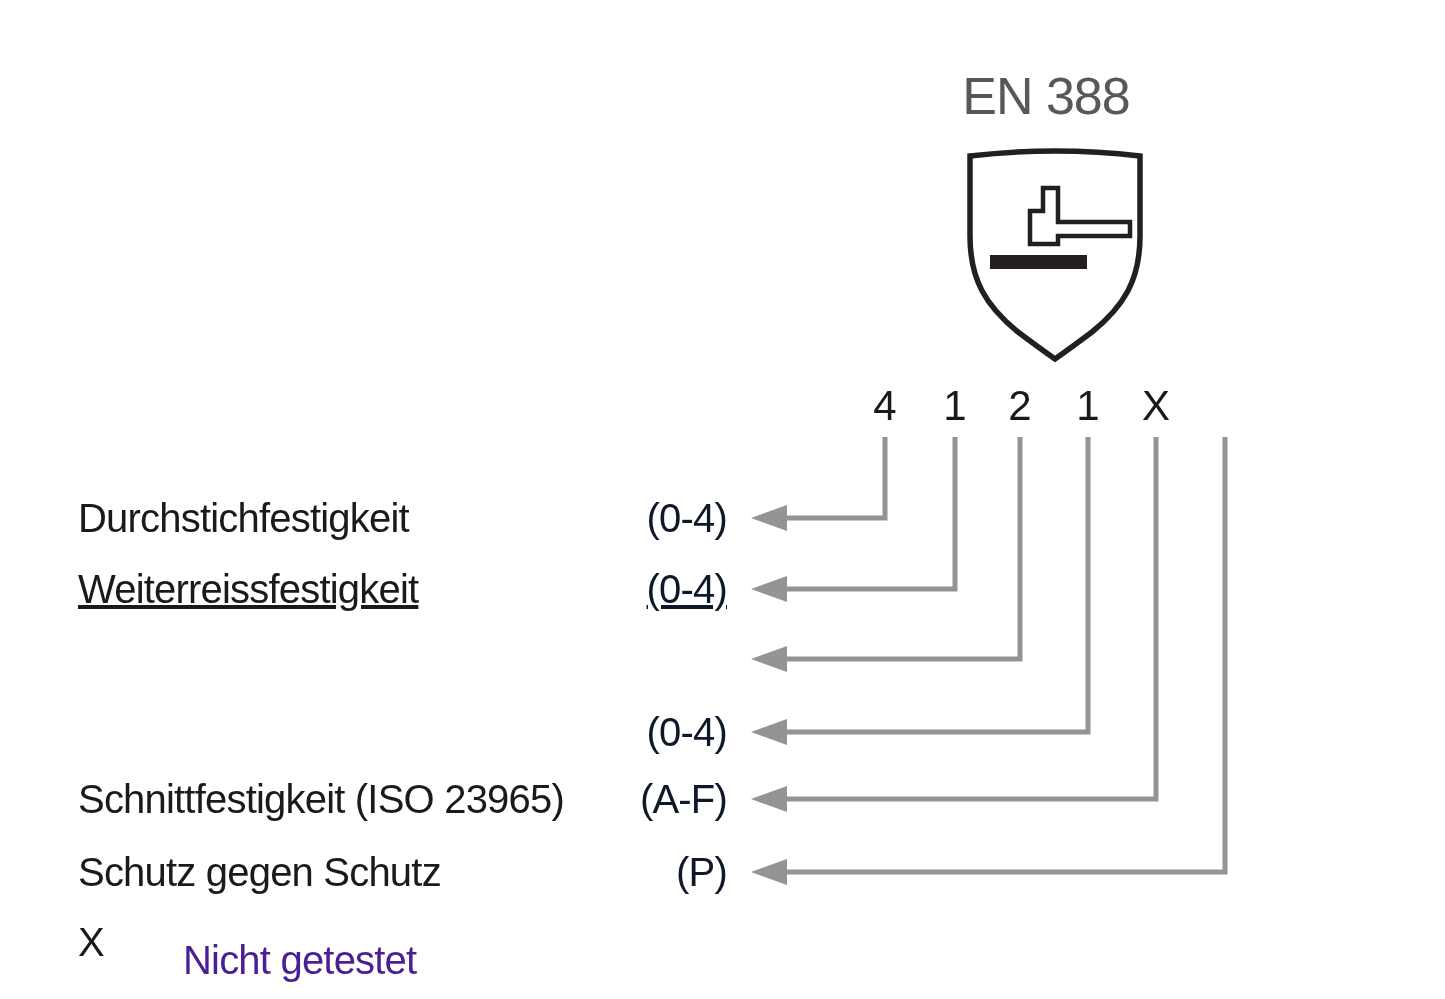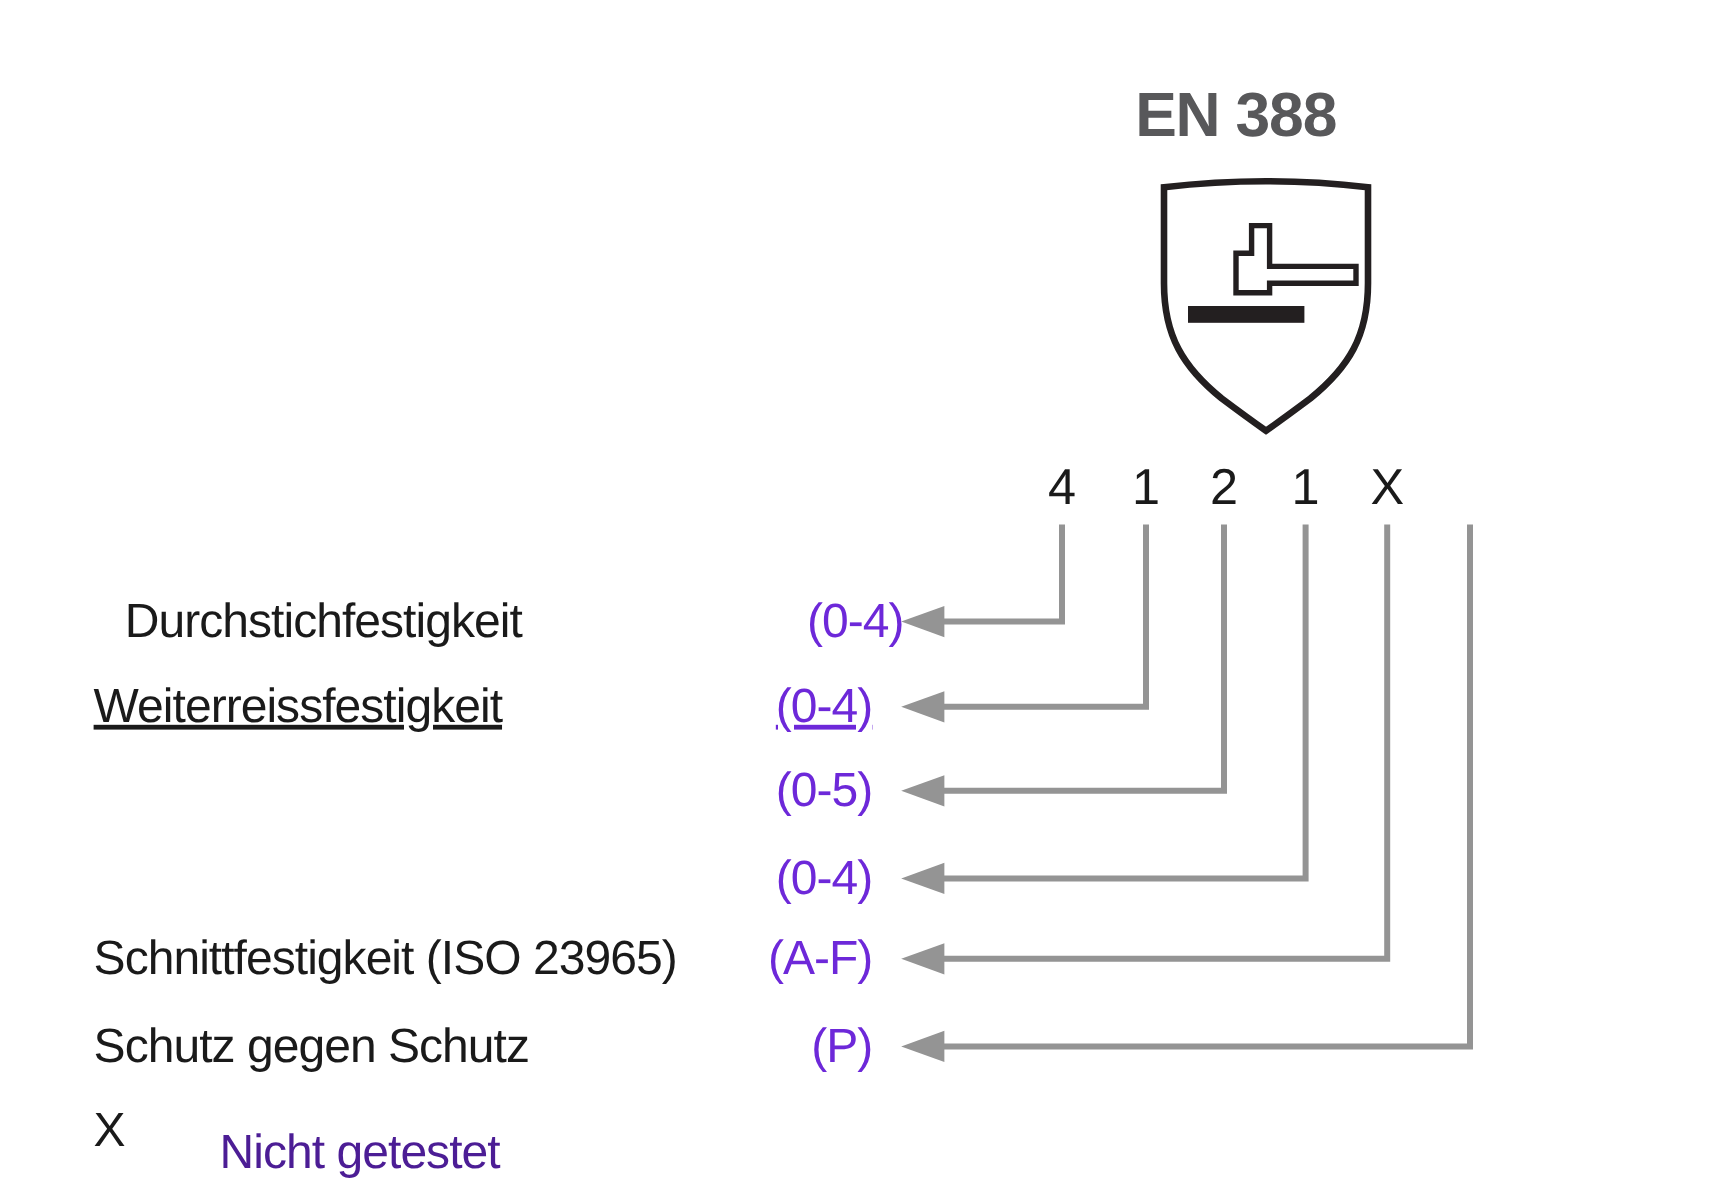--- a/index.html
+++ b/index.html
@@ -23,9 +23,9 @@
     width: 200px;
     height: 60px;
     line-height: 60px;
-    text-align: left;
+    text-align: center;
     font-size: 52px;
-    font-weight: 700;
+    font-weight: 400;
     letter-spacing: -1px;
     color: #58585a;
   }

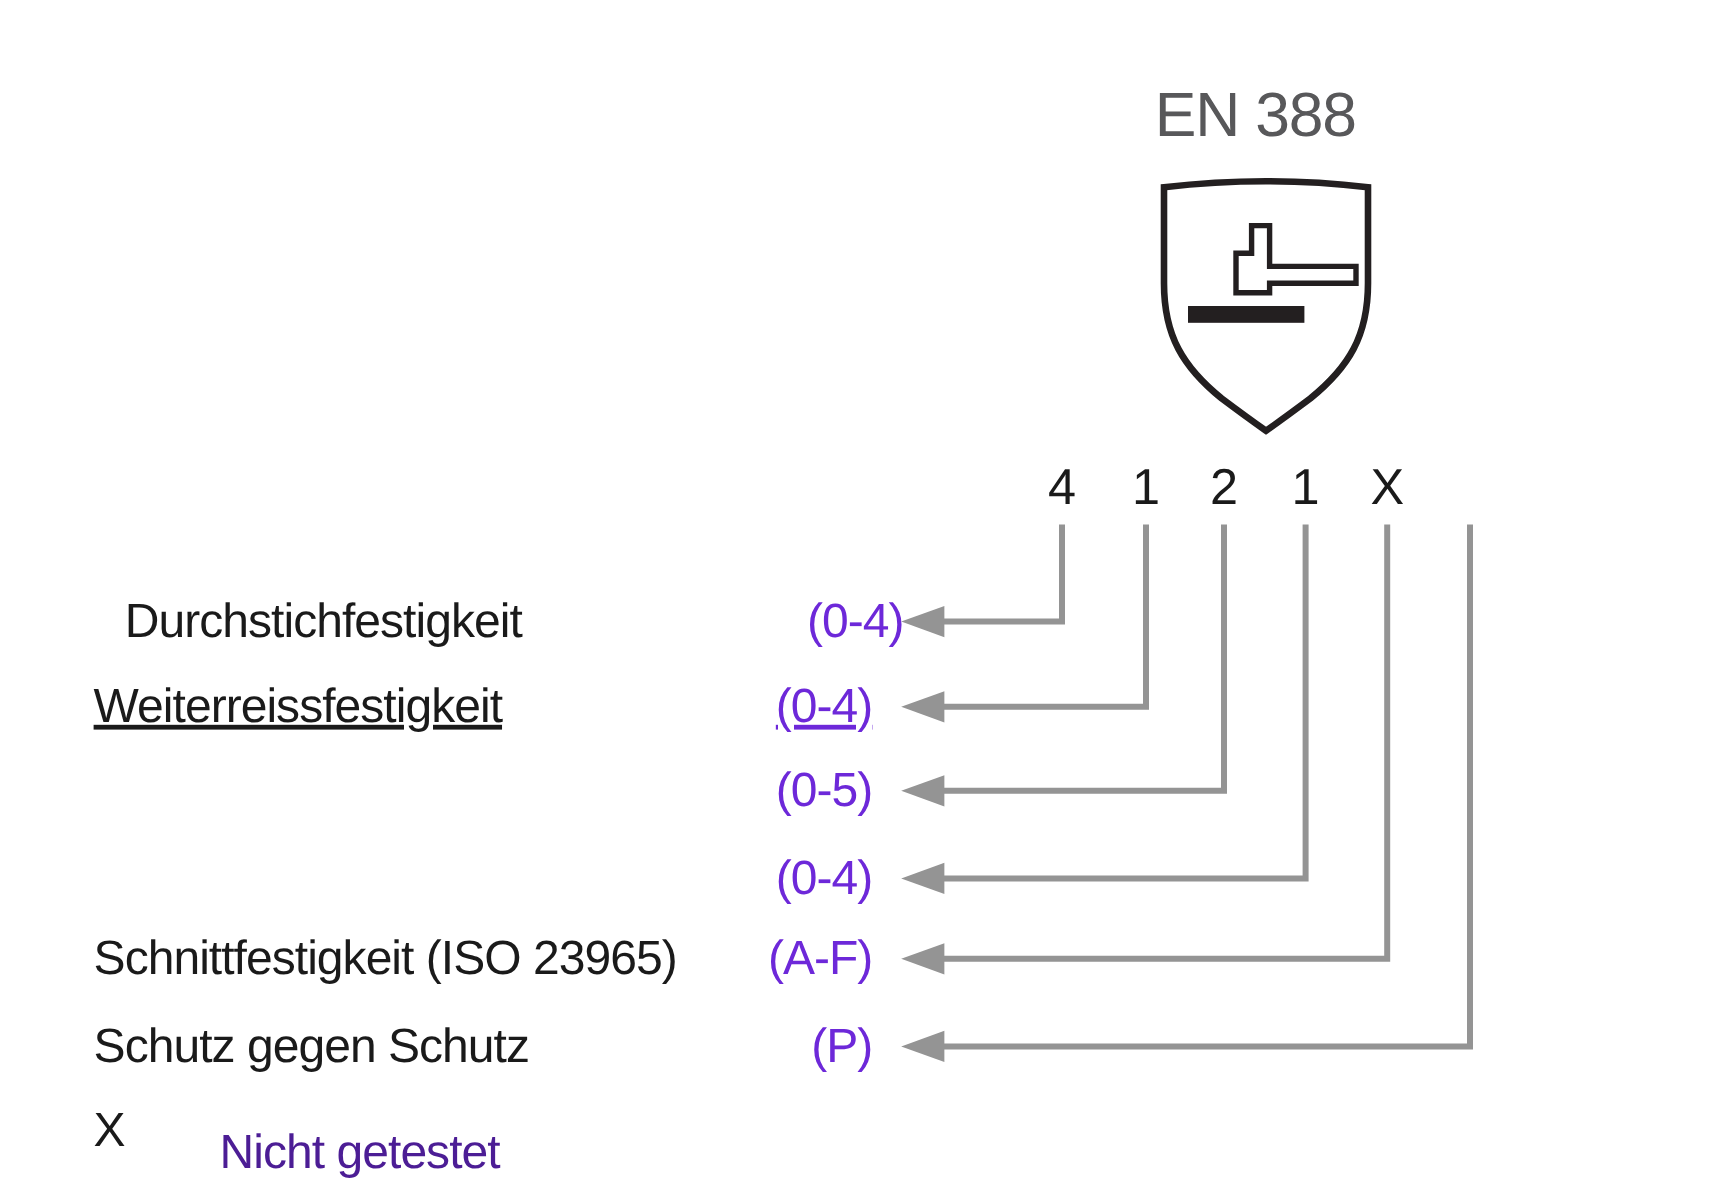--- a/index.html
+++ b/index.html
@@ -84,7 +84,7 @@
     color: #6d28d9;
     white-space: nowrap;
   }
-  .ry0 { top: 490px; margin-left: 26px; }
+  .ry0 { top: 490px; }
   .ry1 { top: 561px; text-decoration: underline; }
   .ry2 { top: 631px; }
   .ry3 { top: 704px; }

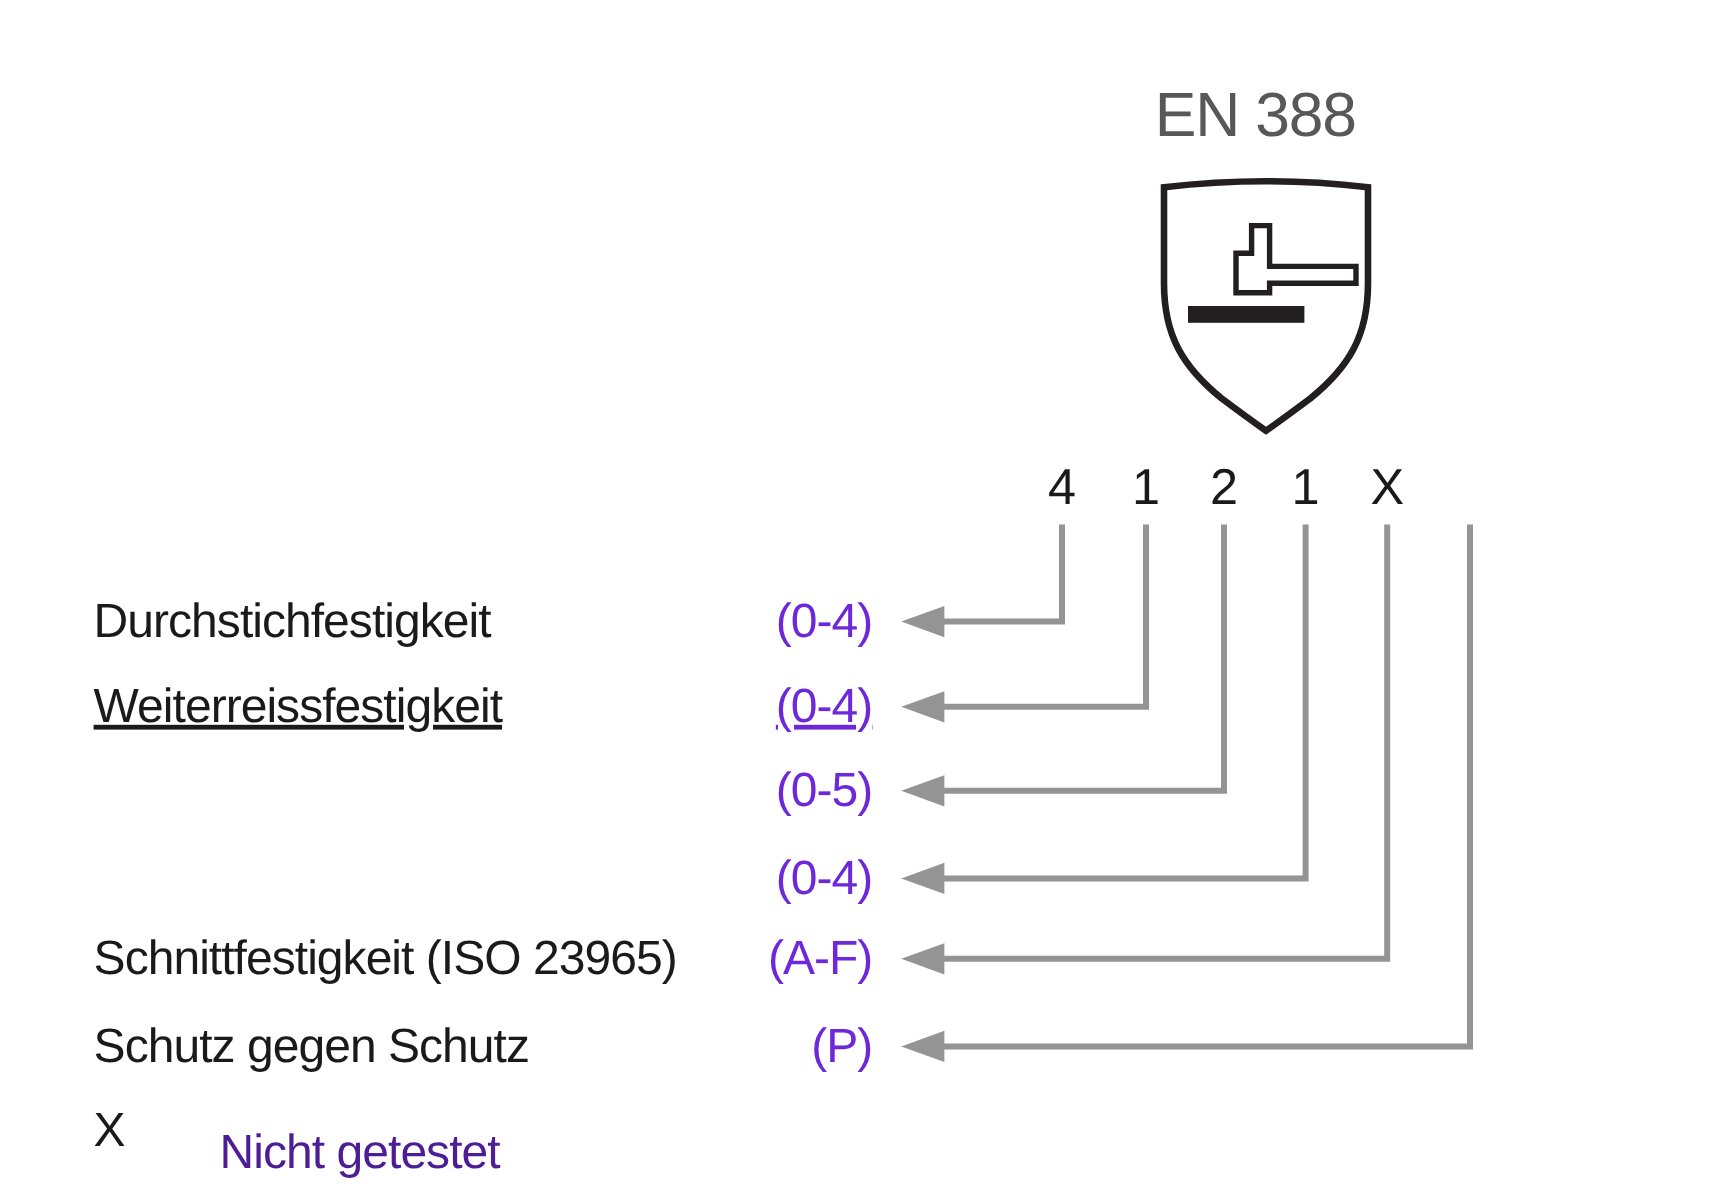--- a/index.html
+++ b/index.html
@@ -81,7 +81,7 @@
     text-align: right;
     font-size: 40px;
     letter-spacing: -0.8px;
-    color: #6d28d9;
+    color: #0f172a;
     white-space: nowrap;
   }
   .ry0 { top: 490px; }

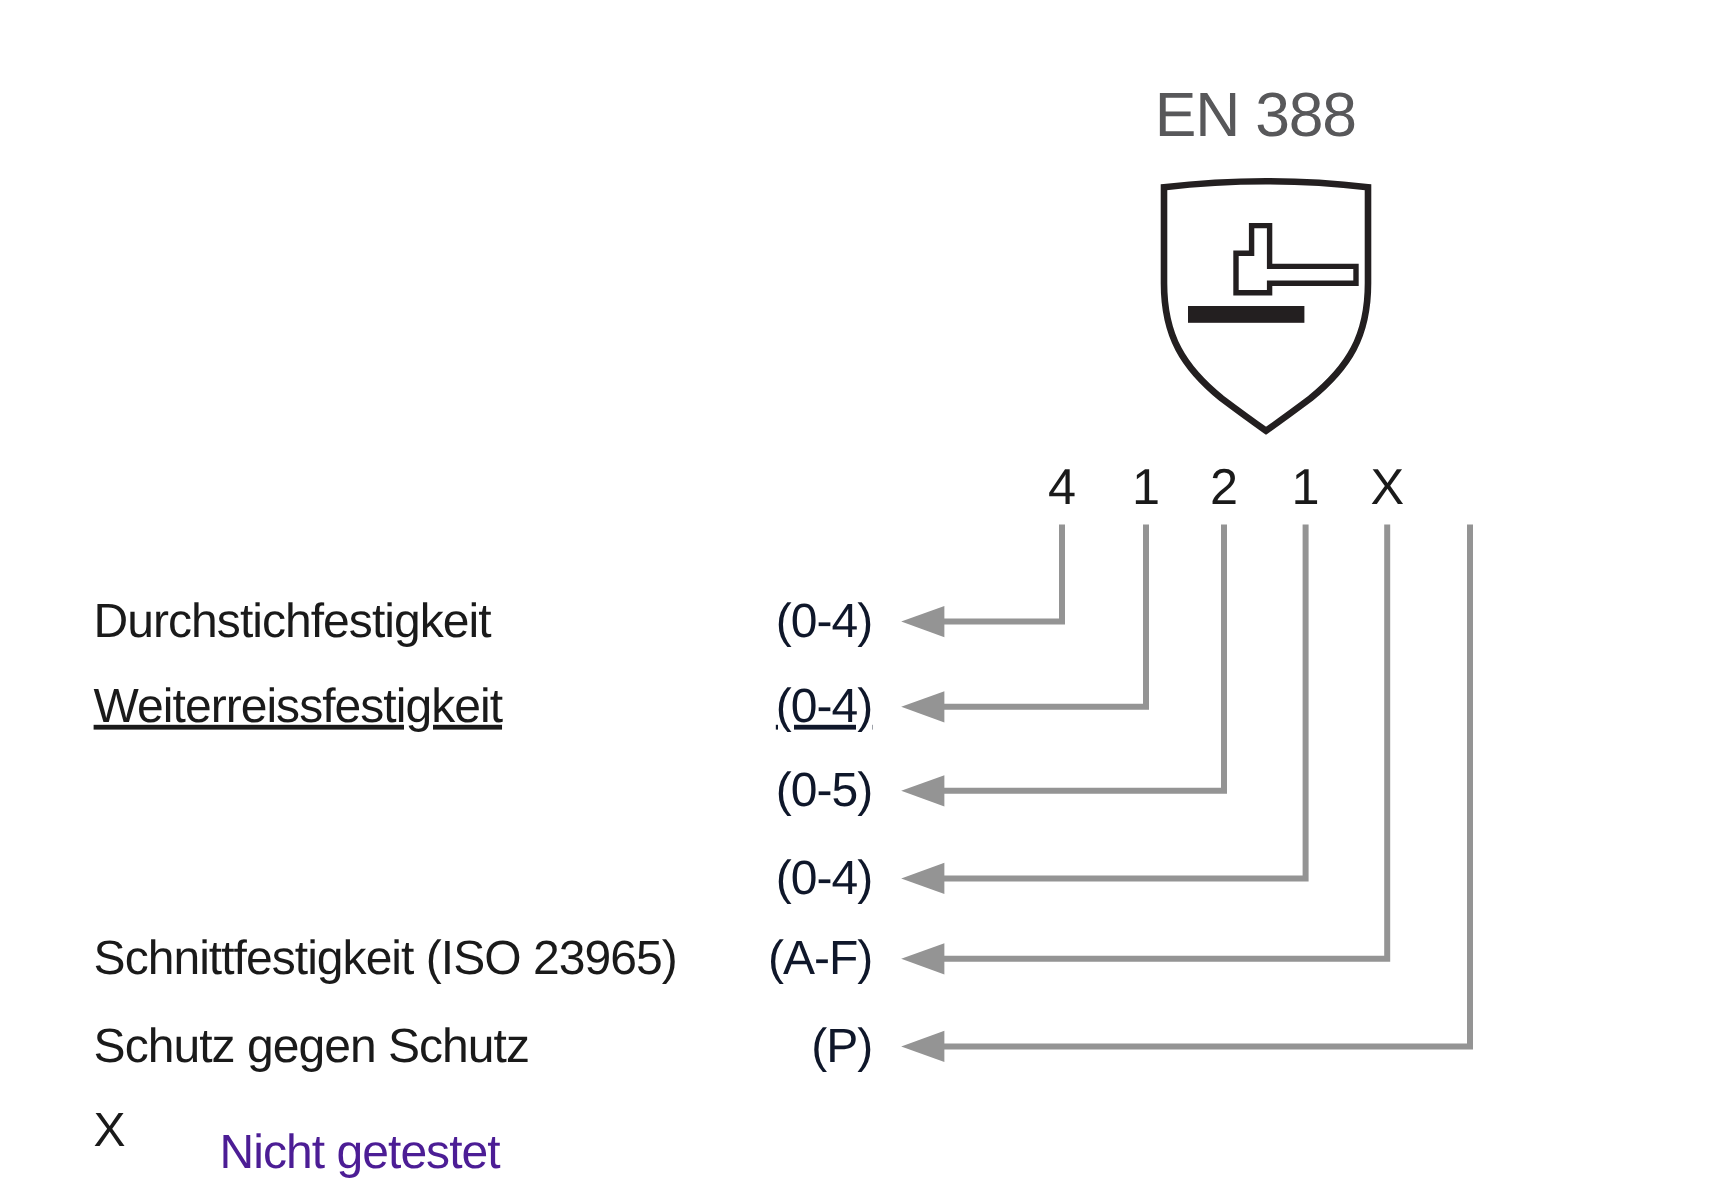--- a/index.html
+++ b/index.html
@@ -164,7 +164,6 @@
   <div class="prop-label ry1">Weiterreissfestigkeit</div>
   <div class="prop-range ry1">(0-4)</div>
 
-  <div class="prop-range ry2">(0-5)</div>
 
   <div class="prop-range ry3">(0-4)</div>
 

